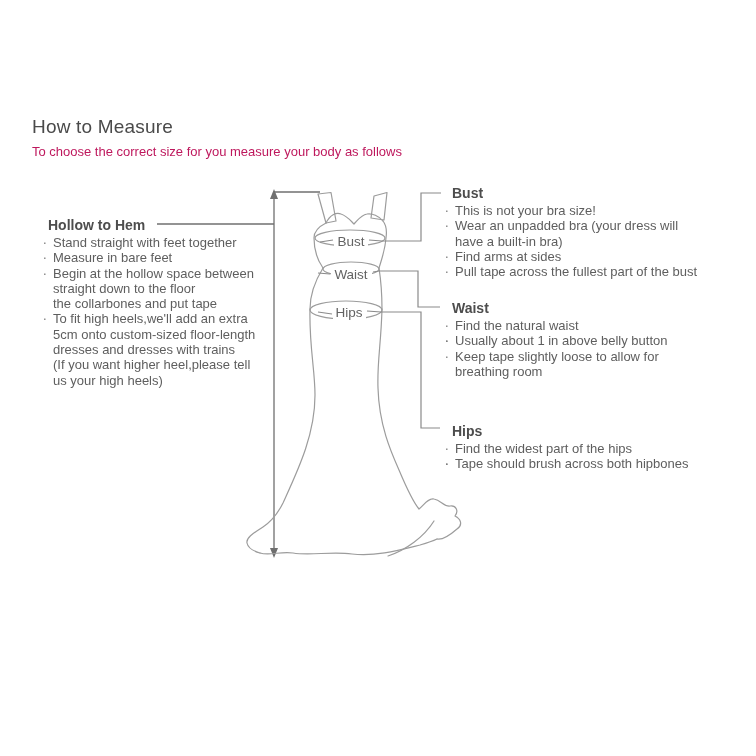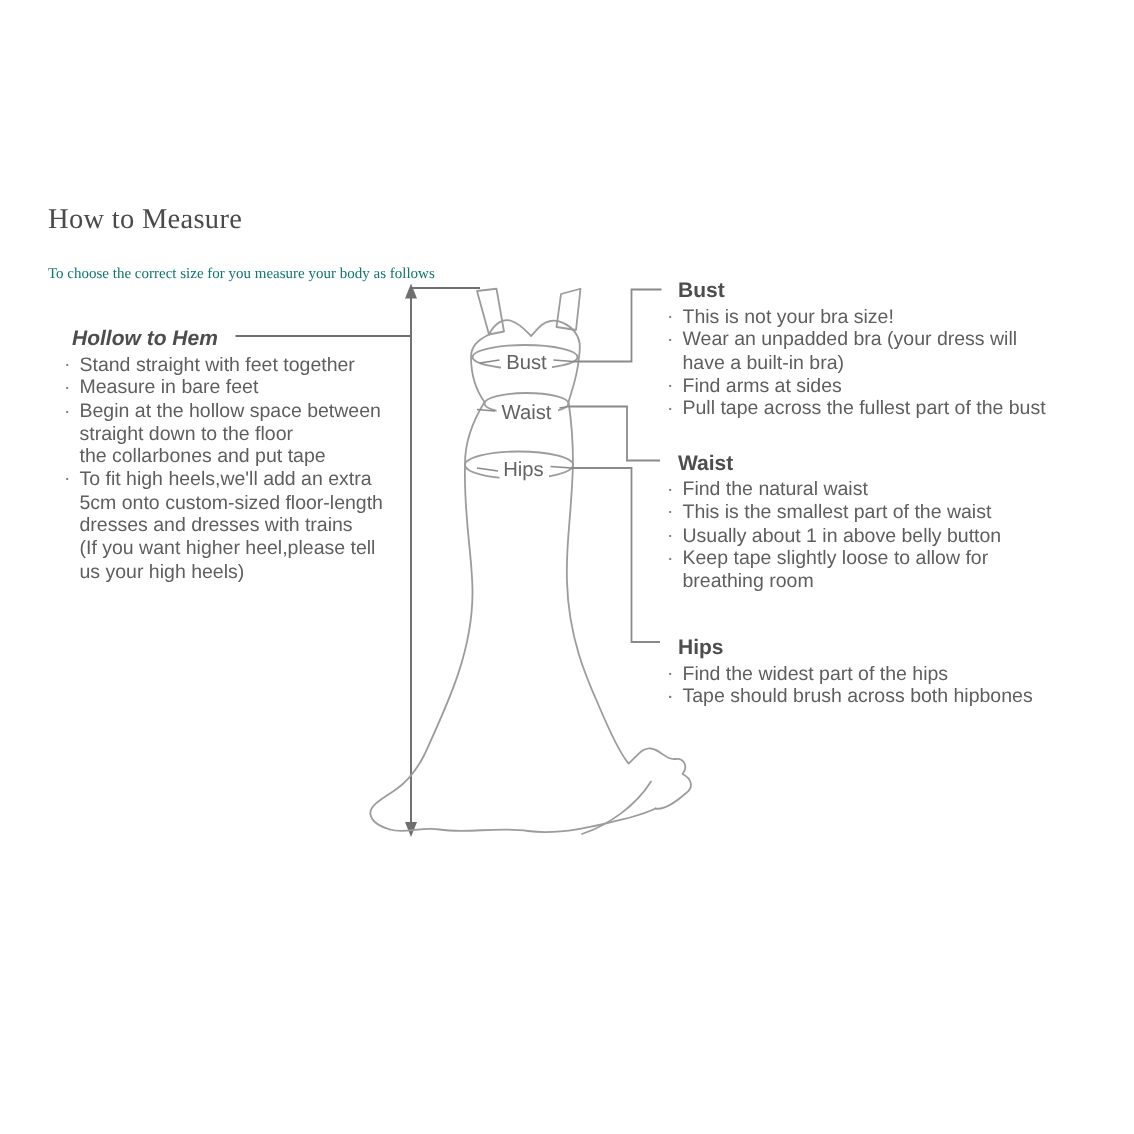--- a/index.html
+++ b/index.html
@@ -10,7 +10,7 @@
   }
   #stage{position:absolute;inset:0;width:756px;height:756px;}
   #diagram-svg{position:absolute;left:0;top:0;}
-  .hdr{position:absolute;left:32px;top:136px;font-family:Liberation Serif, serif;}
+  .hdr{position:absolute;left:32px;top:116px;}
   .page-title{font-size:19px;line-height:22px;color:#4a4a4a;font-weight:400;letter-spacing:.2px;}
   .page-subtitle{margin-top:19px;font-size:10px;color:#0f766e;}
   .section{position:absolute;white-space:nowrap;}

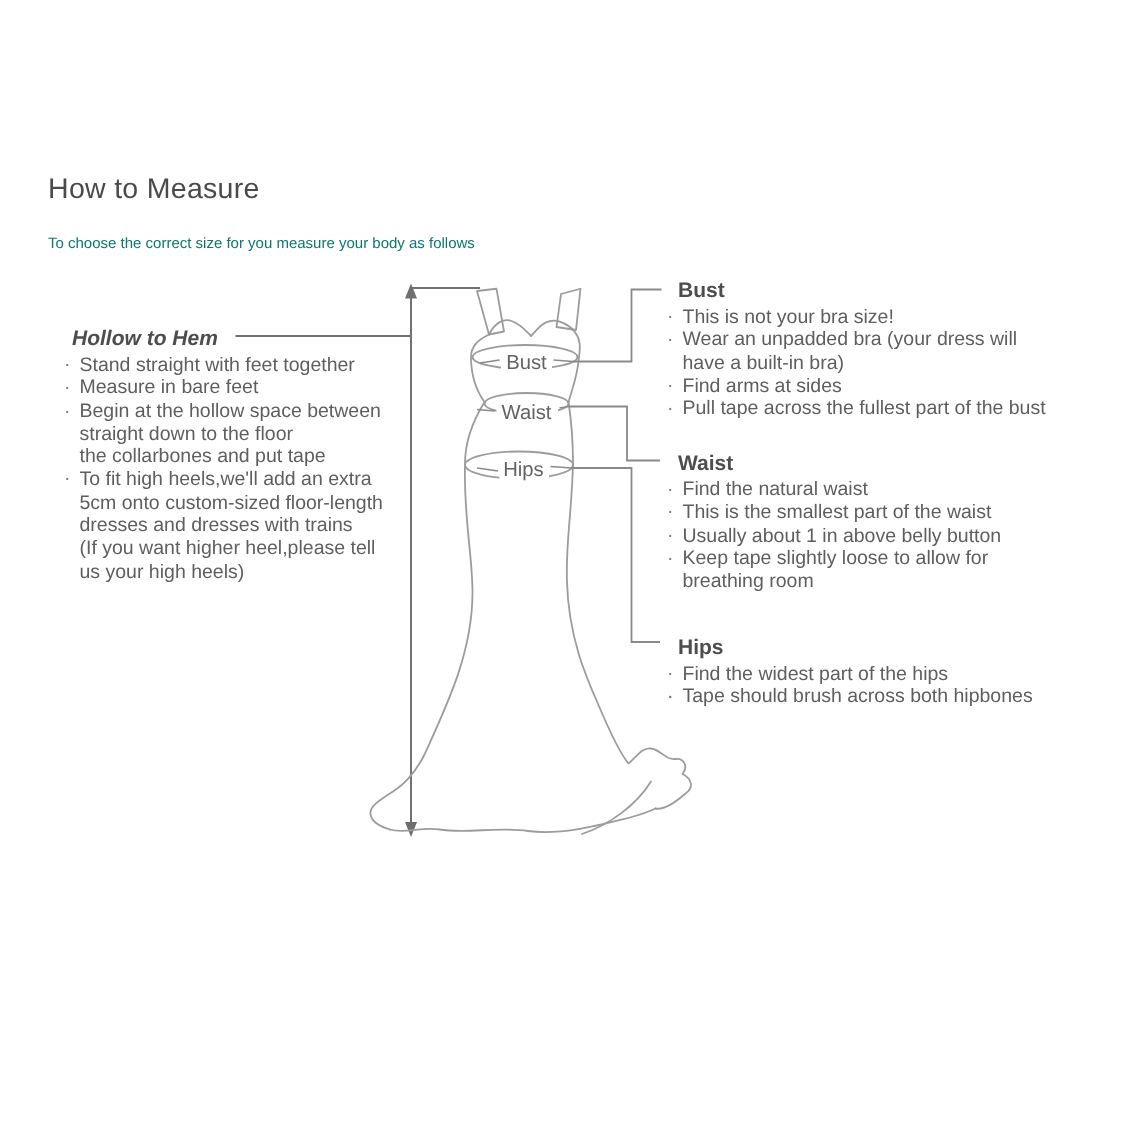--- a/index.html
+++ b/index.html
@@ -12,7 +12,7 @@
   #diagram-svg{position:absolute;left:0;top:0;}
   .hdr{position:absolute;left:32px;top:116px;}
   .page-title{font-size:19px;line-height:22px;color:#4a4a4a;font-weight:400;letter-spacing:.2px;}
-  .page-subtitle{margin-top:19px;font-size:10px;color:#0f766e;}
+  .page-subtitle{margin-top:6px;font-size:13px;color:#be185d;}
   .section{position:absolute;white-space:nowrap;}
   .section .heading{font-size:14px;font-weight:700;color:#4d4d4d;line-height:16px;}
   .lines{margin-top:2px;}

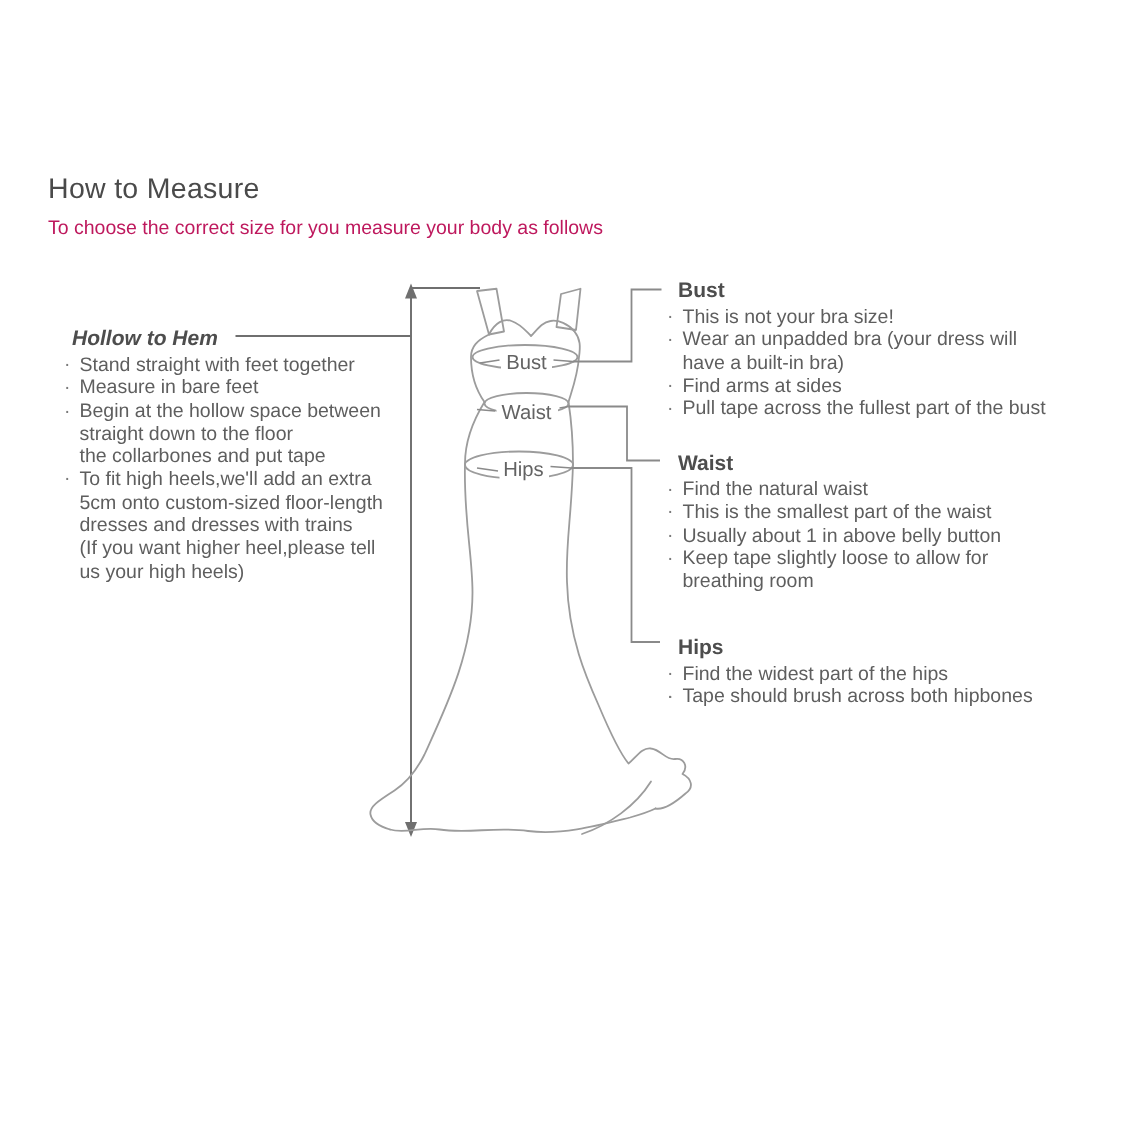--- a/index.html
+++ b/index.html
@@ -19,7 +19,7 @@
   .line{position:relative;padding-left:13px;font-size:13px;line-height:15.3px;color:#5e5e5e;white-space:nowrap;}
   .line .dot{position:absolute;left:3px;top:-3px;color:#7a7a7a;}
   #hollow-section{left:40px;top:217px;width:235px;}
-  #hollow-section .heading{padding-left:8px;font-style:italic;}
+  #hollow-section .heading{padding-left:8px;}
   .right-section .heading{padding-left:10px;}
   #bust-section{left:442px;top:185px;width:305px;}
   #waist-section{left:442px;top:300px;width:305px;}

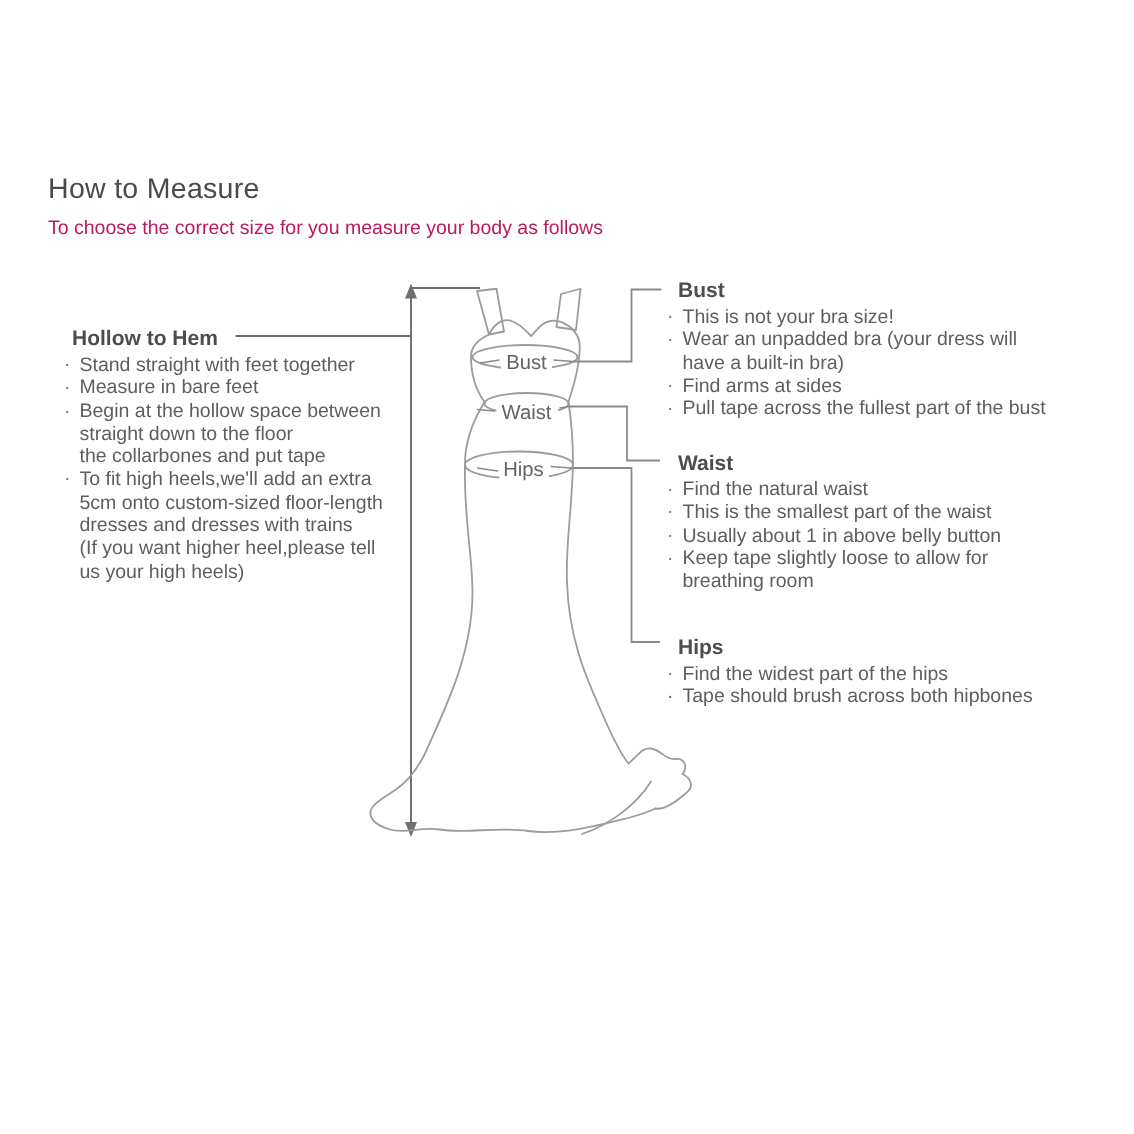--- a/index.html
+++ b/index.html
@@ -128,7 +128,7 @@
     <div class="heading">Waist</div>
     <div class="lines">
       <div class="line"><span class="dot">.</span><span>Find the natural waist</span></div>
-      <div class="line"><span class="dot">.</span><span>This is the smallest part of the waist</span></div>
+      <div class="line"><span class="dot">.</span></div>
       <div class="line"><span class="dot">.</span><span>Usually about 1 in above belly button</span></div>
       <div class="line"><span class="dot">.</span><span>Keep tape slightly loose to allow for</span></div>
       <div class="line cont"><span>breathing room</span></div>

